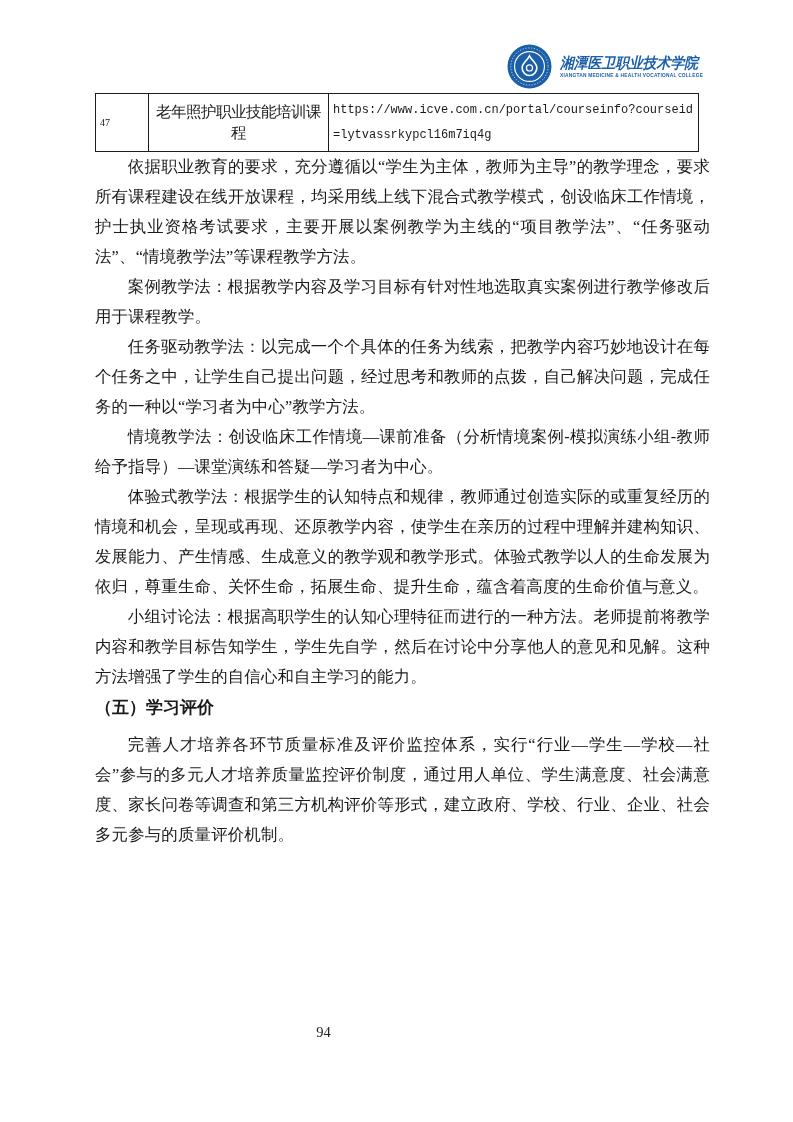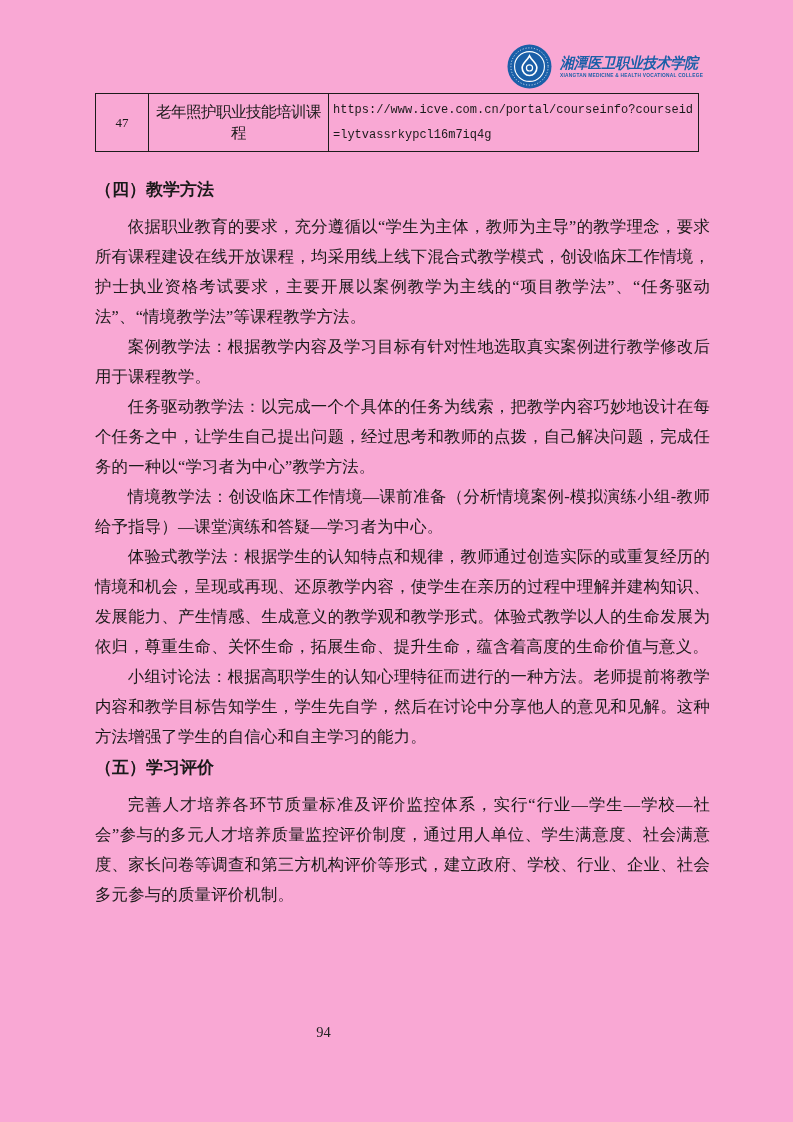--- a/index.html
+++ b/index.html
@@ -7,7 +7,7 @@
     position:relative;
     width:793px; height:1122px;
     margin:0 auto;
-    background:#f9a8d4;
+    background:#ffffff;
     font-family:"Liberation Serif","DejaVu Serif",serif;
     color:#1a1a1a;
     overflow:hidden;

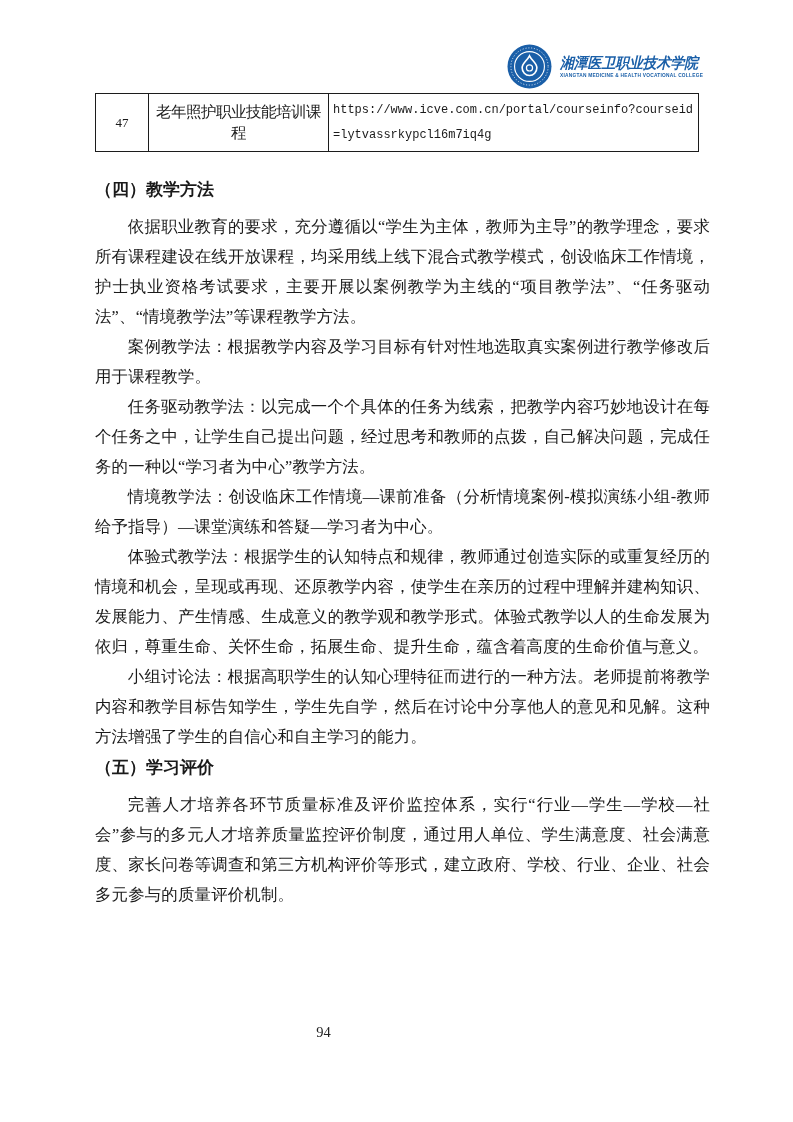--- a/index.html
+++ b/index.html
@@ -47,7 +47,7 @@
     padding:2px 4px; vertical-align:middle;
     box-sizing:border-box;
   }
-  td.col-no   { width:53px;  text-align:center; font-size:13px; }
+  td.col-no   { width:53px;  font-size:10px; }
   td.col-name { width:180px; text-align:center; font-size:15.5px; letter-spacing:-0.5px;margin-left:20px; }
   td.col-url  {
     width:370px;

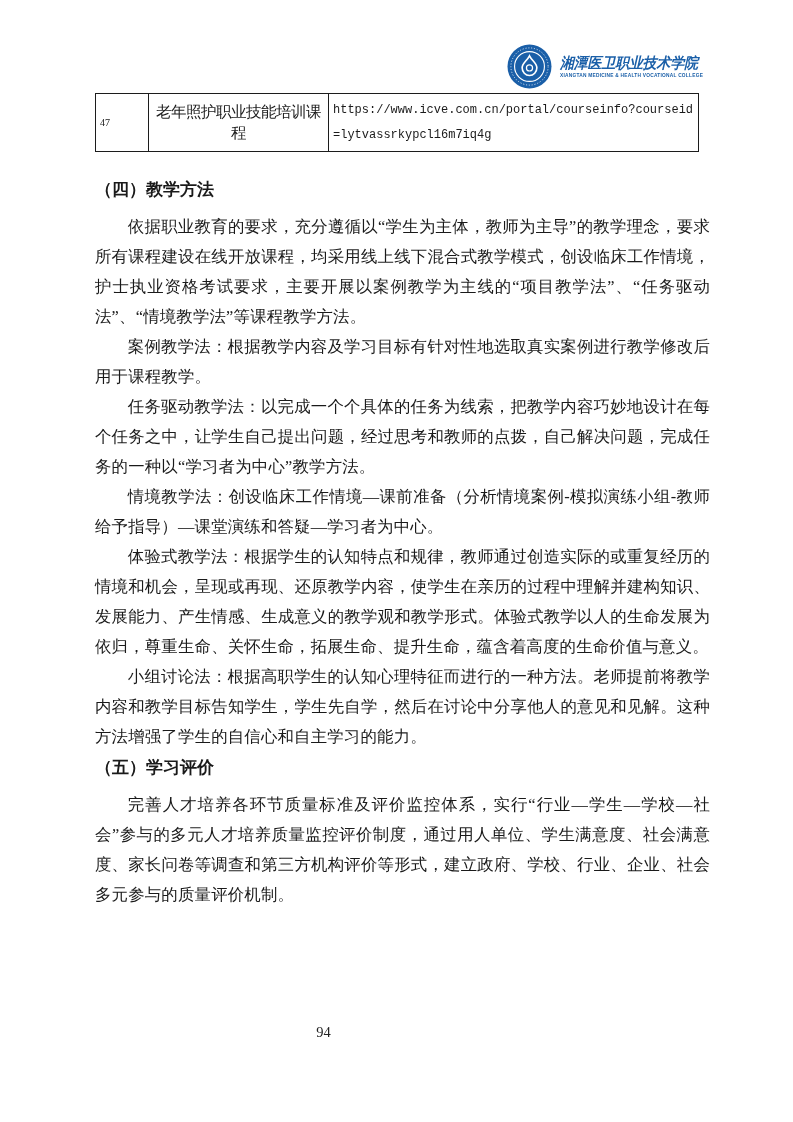--- a/index.html
+++ b/index.html
@@ -111,7 +111,6 @@
       </tbody>
     </table>
 
-    <h3 class="section-heading h-first">（四）教学方法</h3>
     <p class="para">依据职业教育的要求，充分遵循以“学生为主体，教师为主导”的教学理念，要求所有课程建设在线开放课程，均采用线上线下混合式教学模式，创设临床工作情境，护士执业资格考试要求，主要开展以案例教学为主线的“项目教学法”、“任务驱动法”、“情境教学法”等课程教学方法。</p>
     <p class="para">案例教学法：根据教学内容及学习目标有针对性地选取真实案例进行教学修改后用于课程教学。</p>
     <p class="para">任务驱动教学法：以完成一个个具体的任务为线索，把教学内容巧妙地设计在每个任务之中，让学生自己提出问题，经过思考和教师的点拨，自己解决问题，完成任务的一种以“学习者为中心”教学方法。</p>

